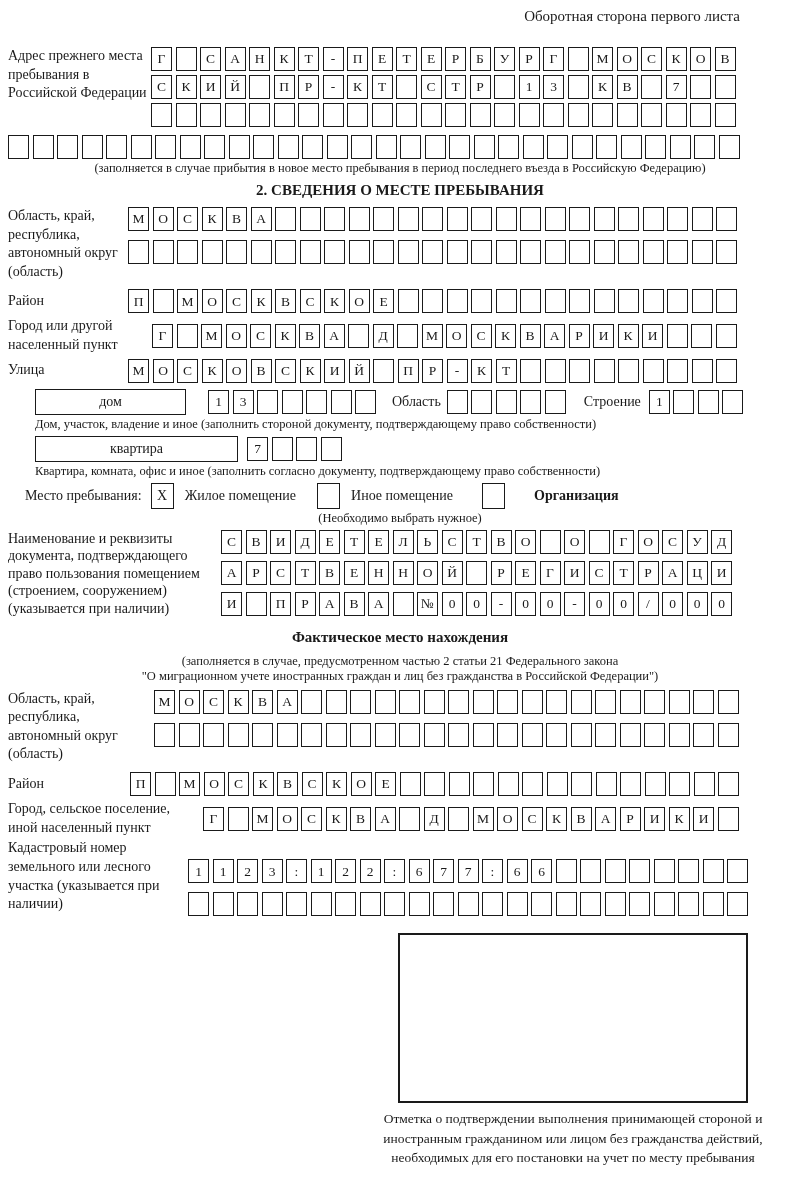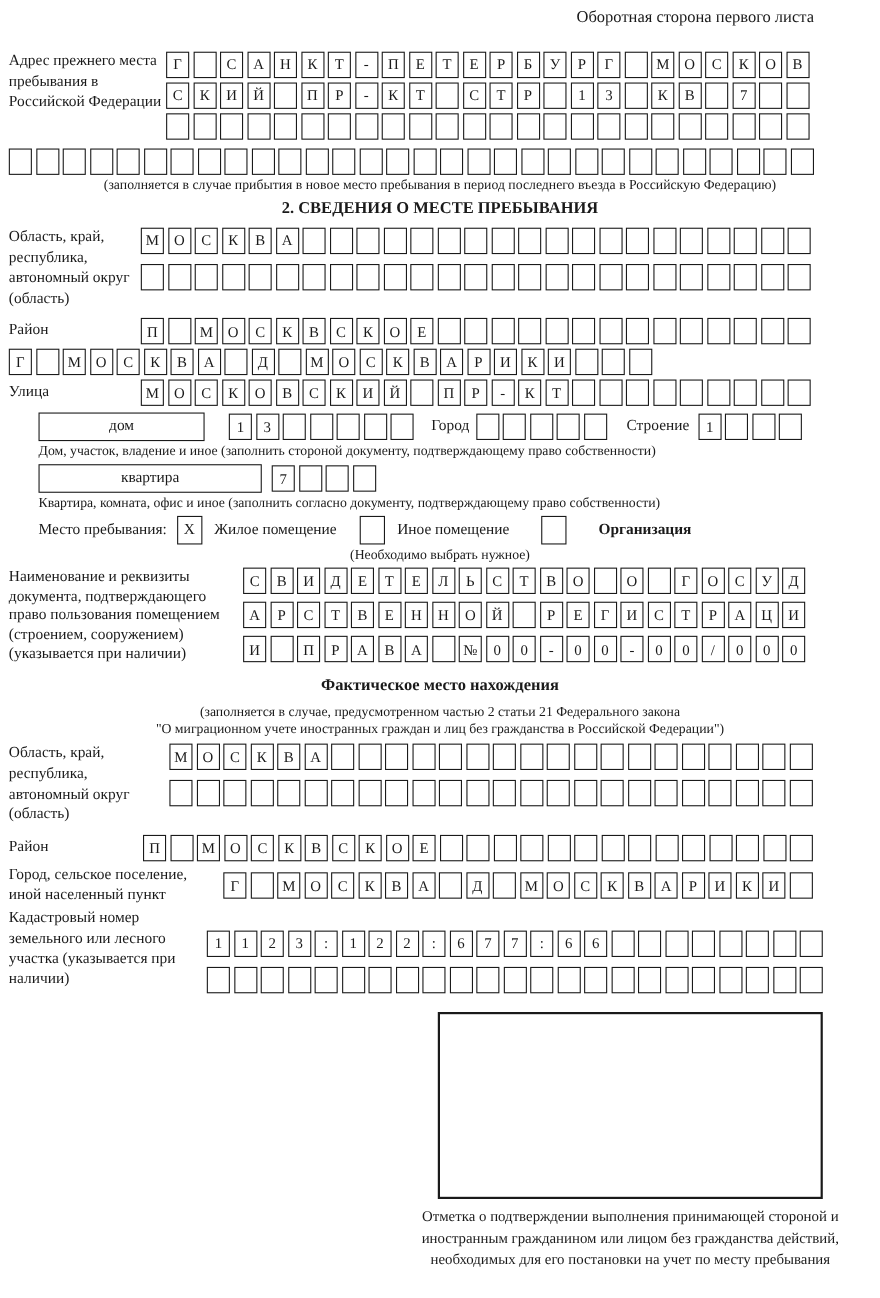--- a/index.html
+++ b/index.html
@@ -269,6 +269,7 @@
   </div>
 
   <div class="frow mt4">
+    <div class="flabel w144">Город или другой населенный пункт</div>
     <div class="boxrow">
         <span class="cell">Г</span>
         <span class="cell"></span>

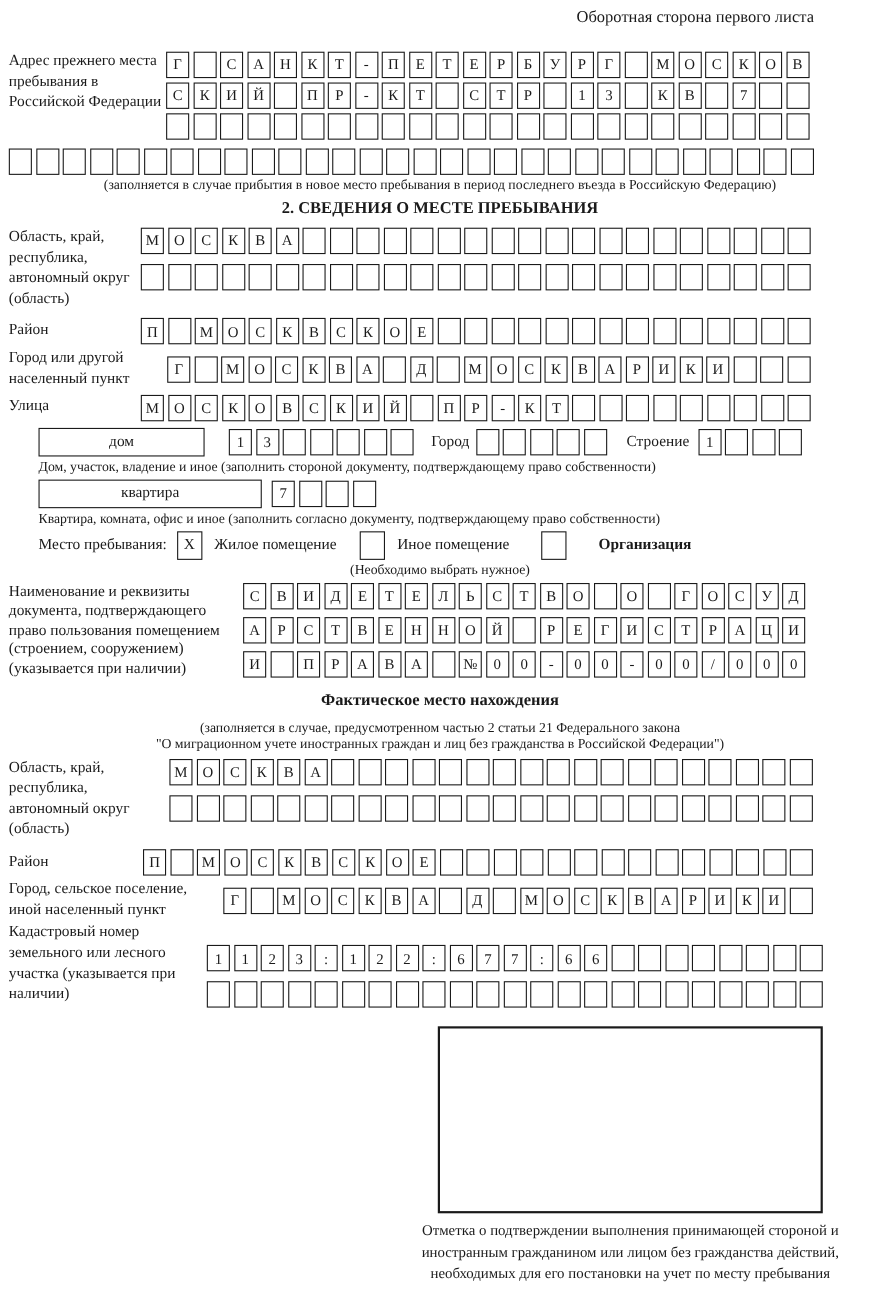--- a/index.html
+++ b/index.html
@@ -340,7 +340,7 @@
         <span class="cell"></span>
         <span class="cell"></span>
       </div>
-    <div class="inline-label" style="margin:0 6px 0 16px;">Город</div>
+    <div class="inline-label" style="margin:0 6px 0 16px;">Область</div>
     <div class="boxrow">
         <span class="cell"></span>
         <span class="cell"></span>

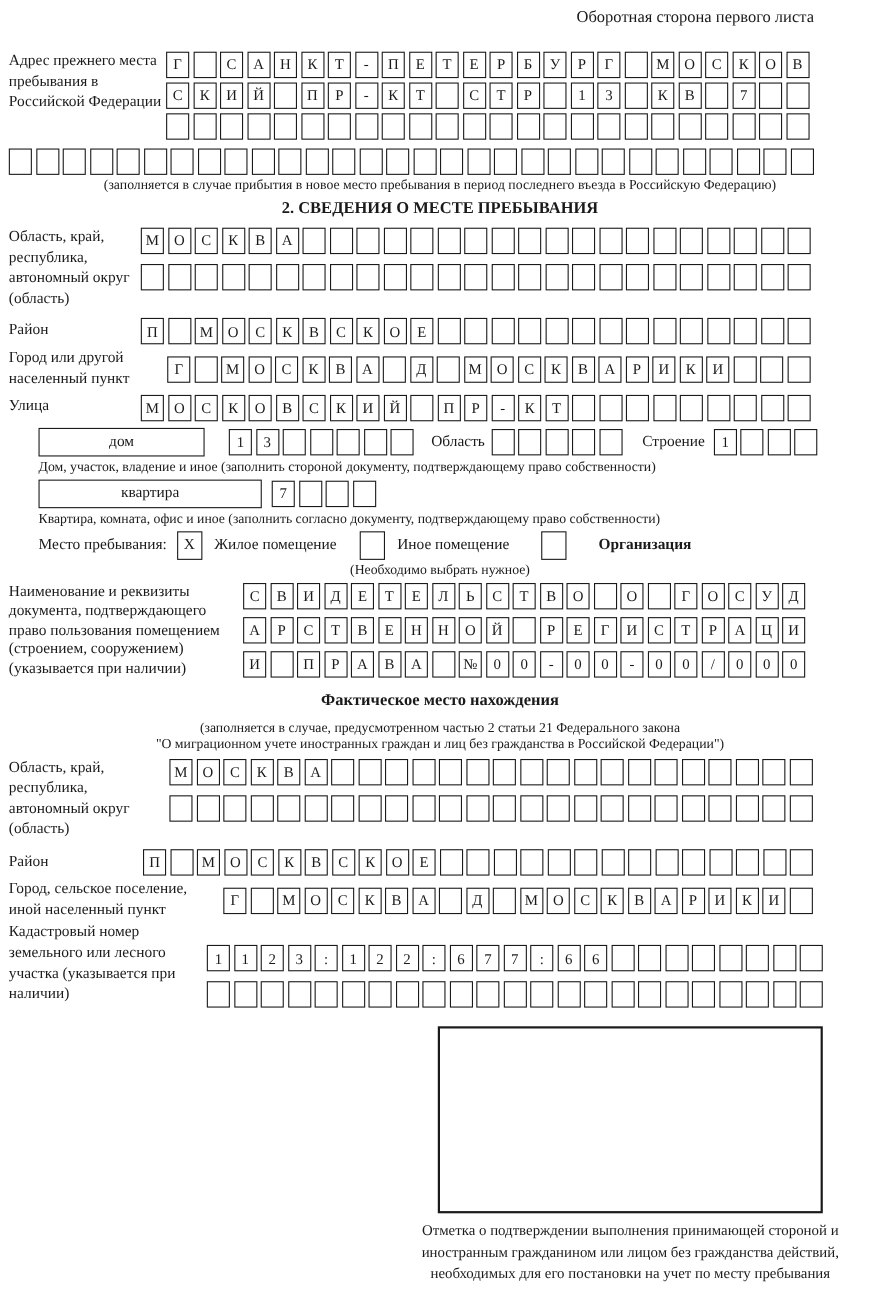--- a/index.html
+++ b/index.html
@@ -39,7 +39,7 @@
   .checkbox{flex:none;width:23px;height:26px;box-sizing:border-box;border:1.5px solid #1a1a1a;
             display:inline-flex;align-items:center;justify-content:center;font-size:14px;}
 
-  .stay-row{margin-left:27px;align-items:center;}
+  .stay-row{margin-left:17px;align-items:center;}
   .stay-row .checkbox{margin:0 11px 0 9px;}
   .stay-row .gap2{margin-left:21px;} .stay-row .gap3{margin-left:29px;}
 

